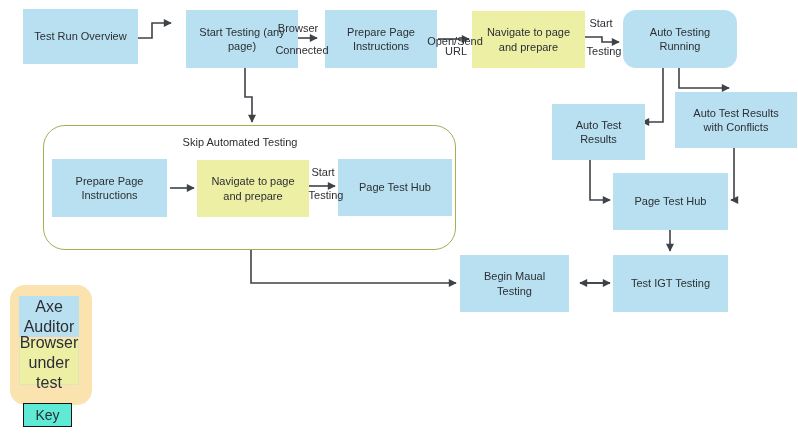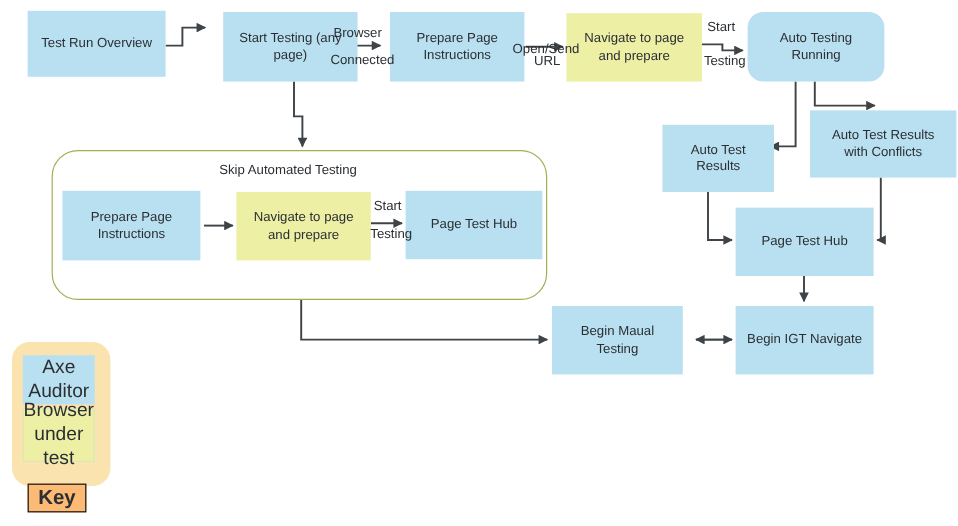--- a/index.html
+++ b/index.html
@@ -84,7 +84,7 @@
 
   <div class="node blue" style="left:613px; top:173px; width:115px; height:57px;">Page Test Hub</div>
   <div class="node blue" style="left:460px; top:255px; width:109px; height:57px; padding:2px 17px;">Begin Maual Testing</div>
-  <div class="node blue" style="left:613px; top:255px; width:115px; height:57px;">Begin IGT Navigate</div>
+  <div class="node blue" style="left:613px; top:255px; width:115px; height:57px;">Test IGT Testing</div>
 
   <div class="node blue" style="left:52px; top:159px; width:115px; height:58px;">Prepare Page Instructions</div>
   <div class="node yellow" style="left:197px; top:160px; width:112px; height:57px;">Navigate to page and prepare</div>

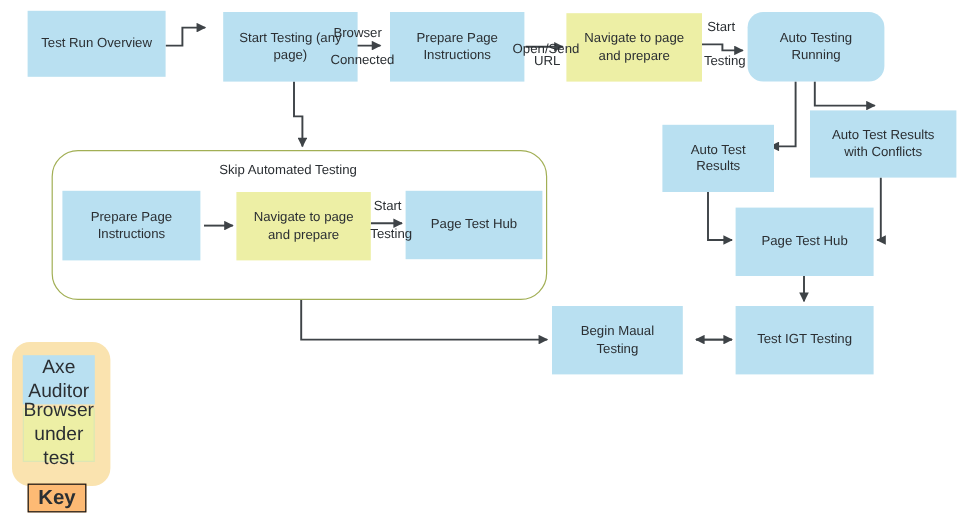--- a/index.html
+++ b/index.html
@@ -35,9 +35,9 @@
   .key-swatch.blue   { background:var(--node-blue,#B9E0F1); }
   .key-swatch.yellow { background:var(--node-yellow,#EDEFA5); border:1px solid #dde6b4; }
   .key-title {
-    position:absolute; box-sizing:border-box; background:#fdba74;
+    position:absolute; box-sizing:border-box; background:#5eead4;
     border:1.6px solid #161616; display:flex; align-items:center; justify-content:center;
-    font-size:17px; font-weight:bold;
+    font-size:14px; font-weight:normal;
   }
 </style>
 </head>

